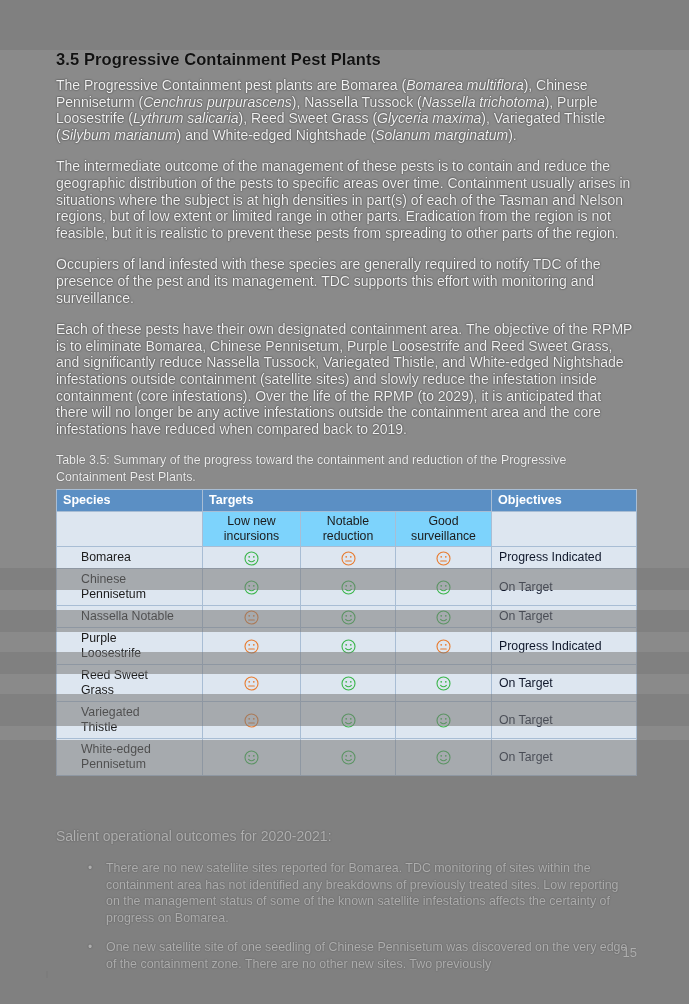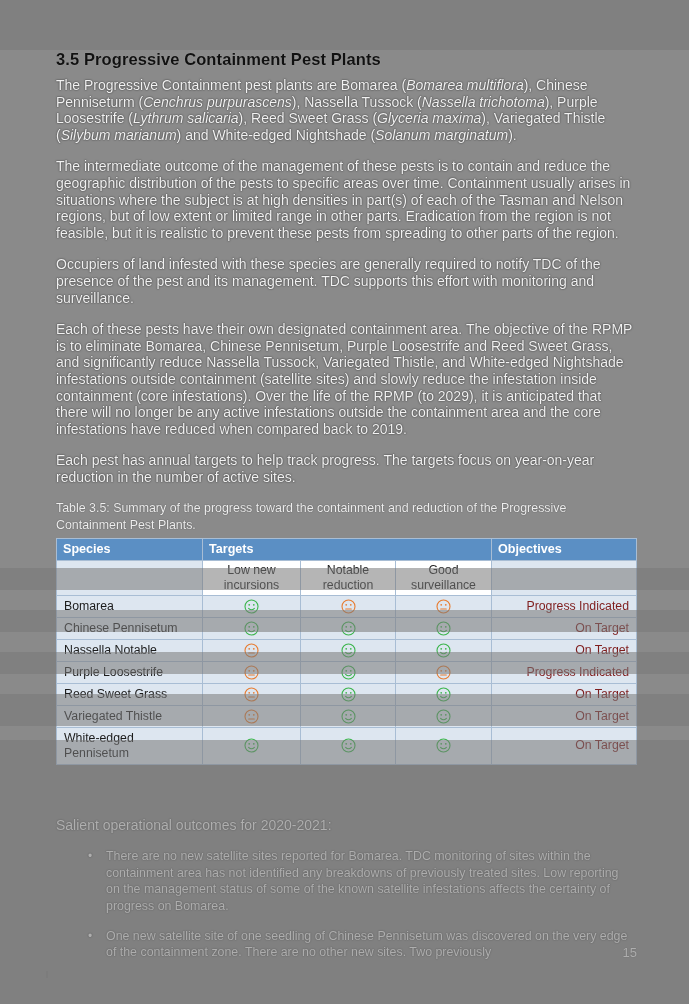--- a/index.html
+++ b/index.html
@@ -199,7 +199,6 @@
 
     <p class="body">Each of these pests have their own designated containment area. The objective of the RPMP is to eliminate Bomarea, Chinese Pennisetum, Purple Loosestrife and Reed Sweet Grass, and significantly reduce Nassella Tussock, Variegated Thistle, and White-edged Nightshade infestations outside containment (satellite sites) and slowly reduce the infestation inside containment (core infestations). Over the life of the RPMP (to 2029), it is anticipated that there will no longer be any active infestations outside the containment area and the core infestations have reduced when compared back to 2019.</p>
 
-    <p class="body">Each pest has annual targets to help track progress. The targets focus on year-on-year reduction in the number of active sites.</p>
 
     <p class="caption">Table 3.5: Summary of the progress toward the containment and reduction of the Progressive Containment Pest Plants.</p>
 

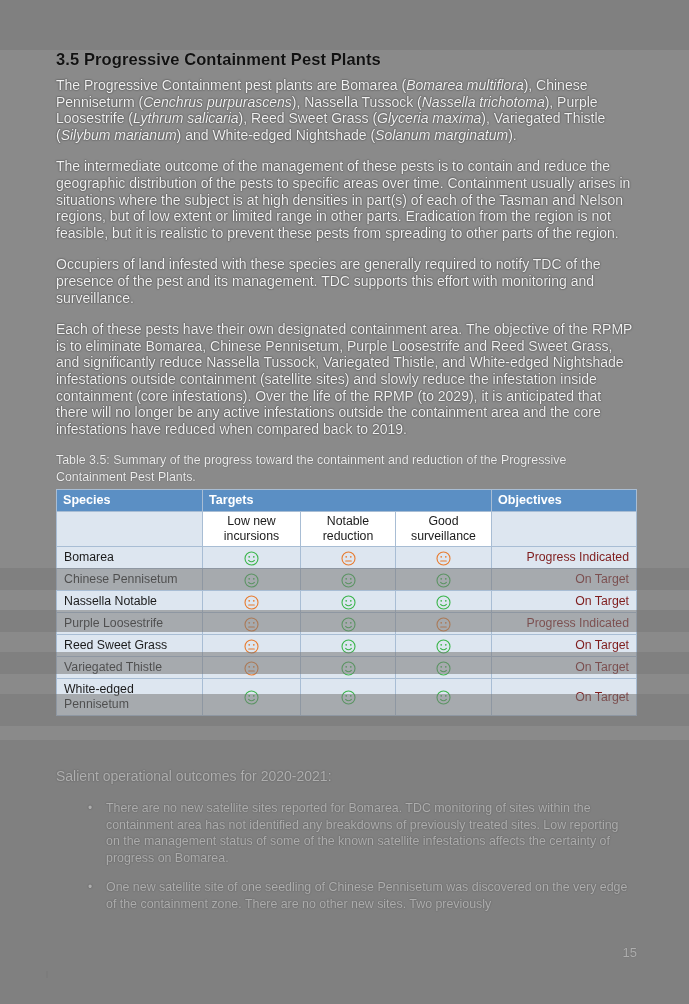--- a/index.html
+++ b/index.html
@@ -88,7 +88,7 @@
   tr.head th.ctr { text-align: left; }
 
   tr.subhead td {
-    background: #ffffff;
+    background: #7dd3fc;
     height: 32px;
     padding: 1px 4px;
     text-align: center;

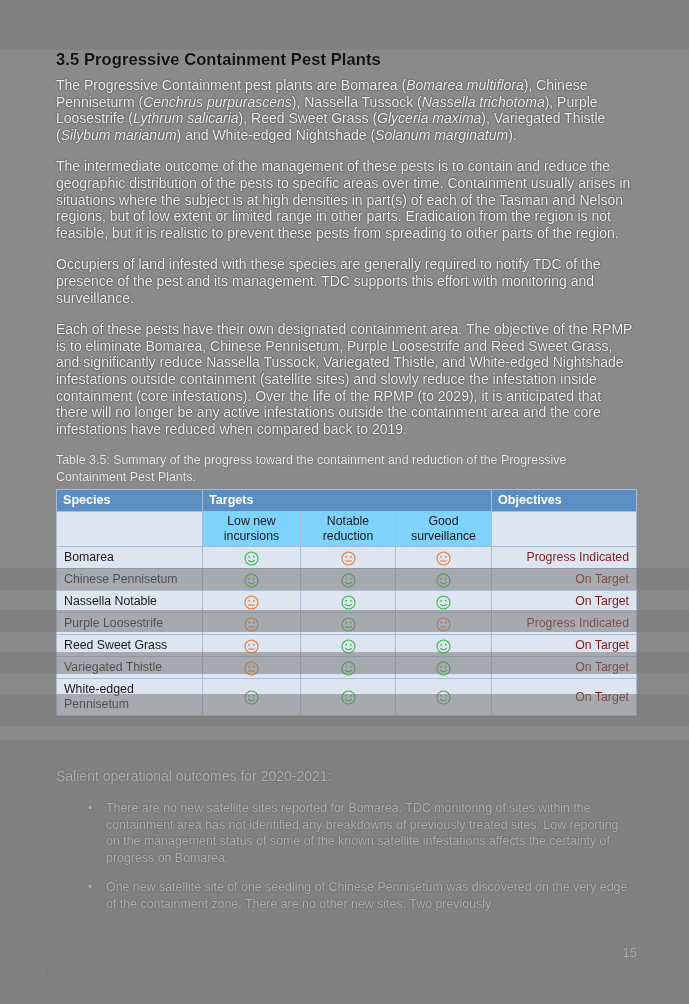--- a/index.html
+++ b/index.html
@@ -98,7 +98,7 @@
   tr.subhead td.blank { background: #dde6f0; }
 
   tbody tr td.species {
-    padding: 3px 7px;
+    padding: 3px 24px;
     text-align: left;
     color: #1b1b1b;
   }

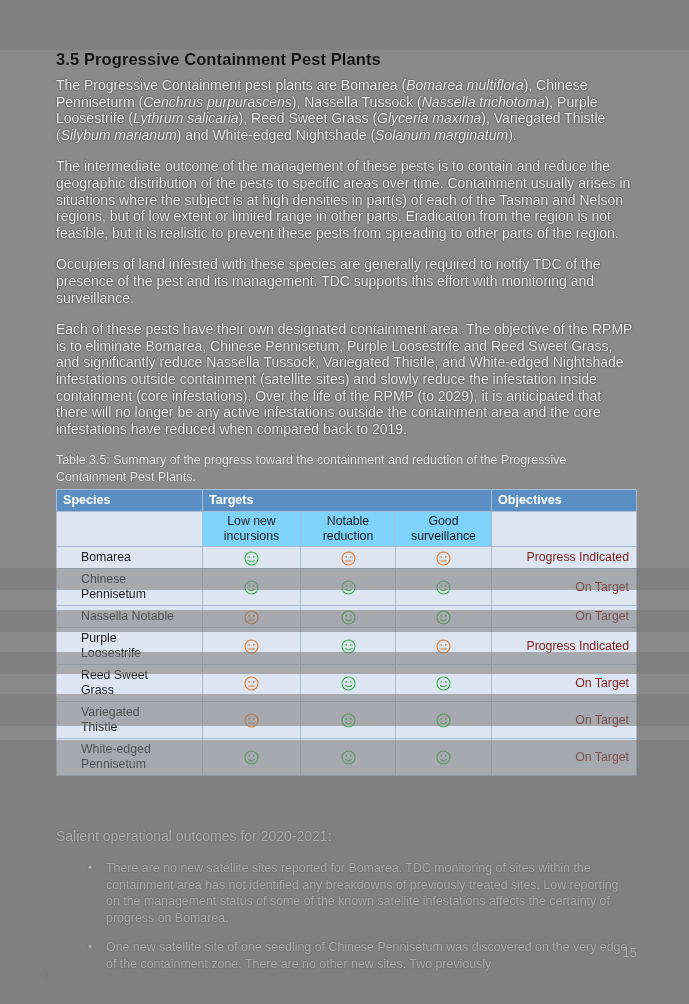--- a/index.html
+++ b/index.html
@@ -108,8 +108,8 @@
   }
   tbody tr td.objective {
     padding: 3px 7px;
-    text-align: right;
-    color: #7f1d1d;
+    text-align: left;
+    color: #0f172a;
   }
   tbody tr { height: 21px; }
   tbody tr.tall { height: 30px; }

